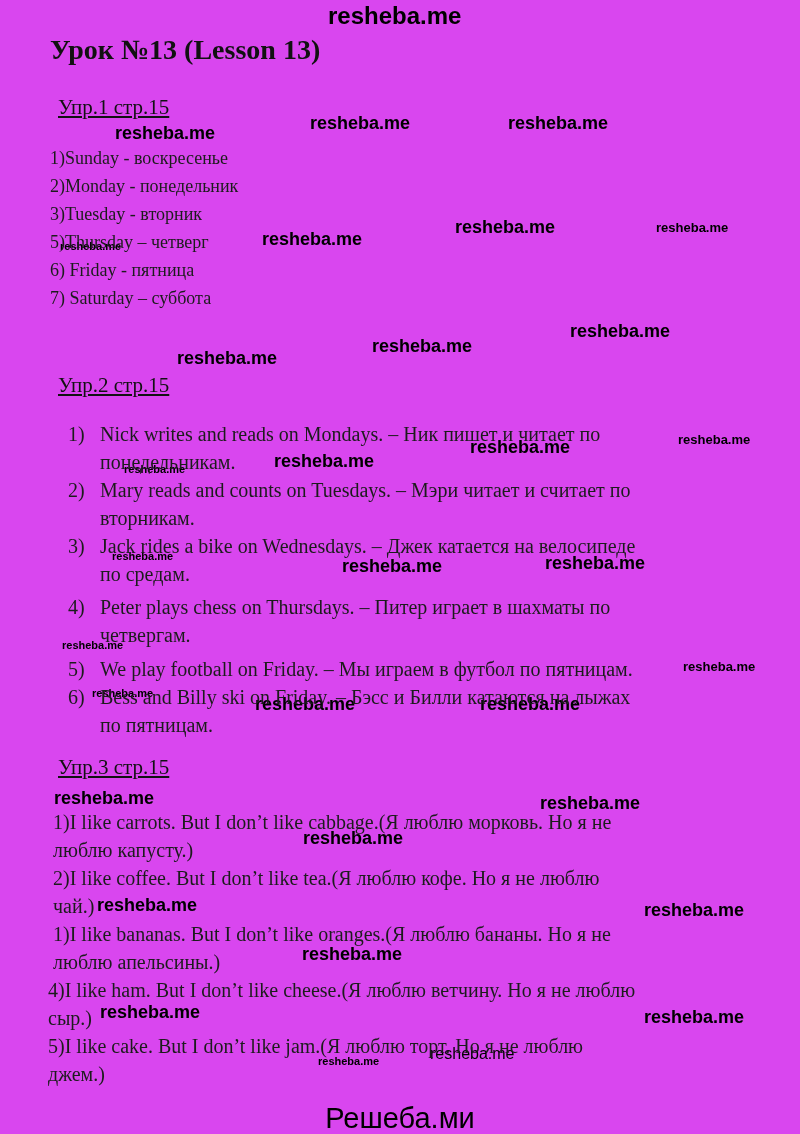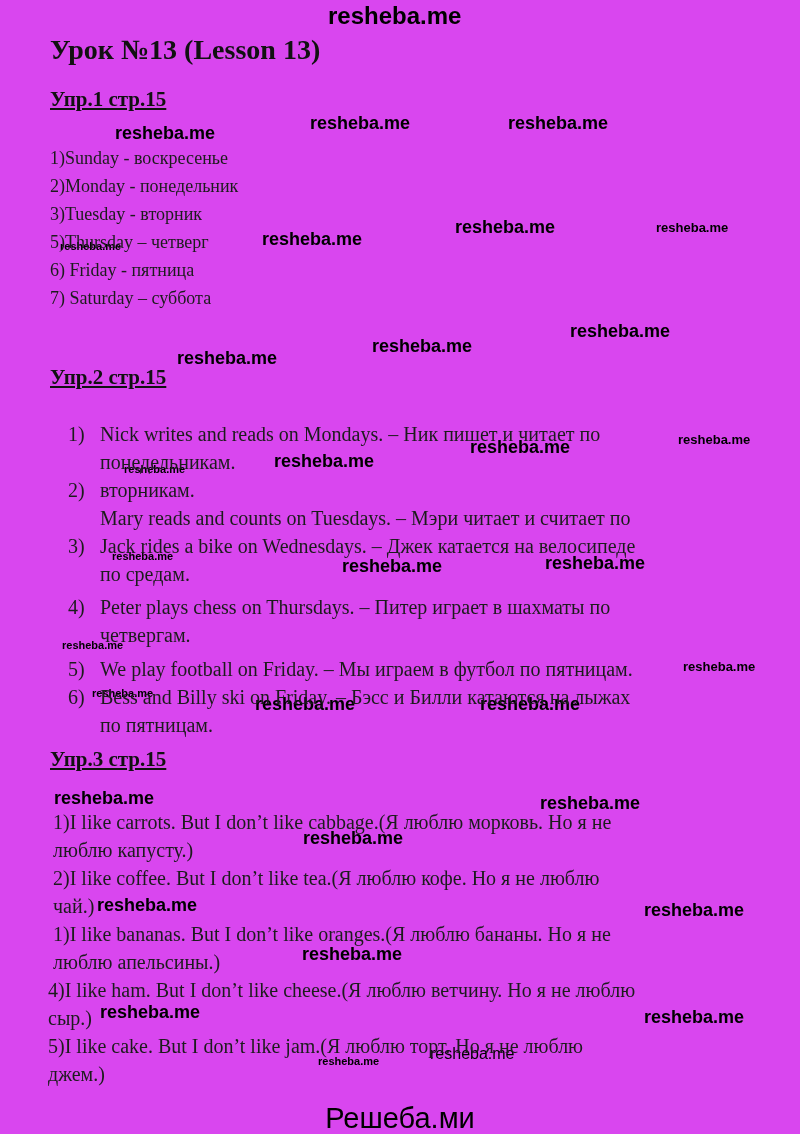--- a/index.html
+++ b/index.html
@@ -39,9 +39,9 @@
   .ex-heading {
     position: absolute;
     left: 50px;
-    margin: 0;
+    margin: 8px;
     font-size: 21px;
-    font-weight: 700;
+    font-weight: 400;
     text-decoration: underline;
     color: #111;
   }

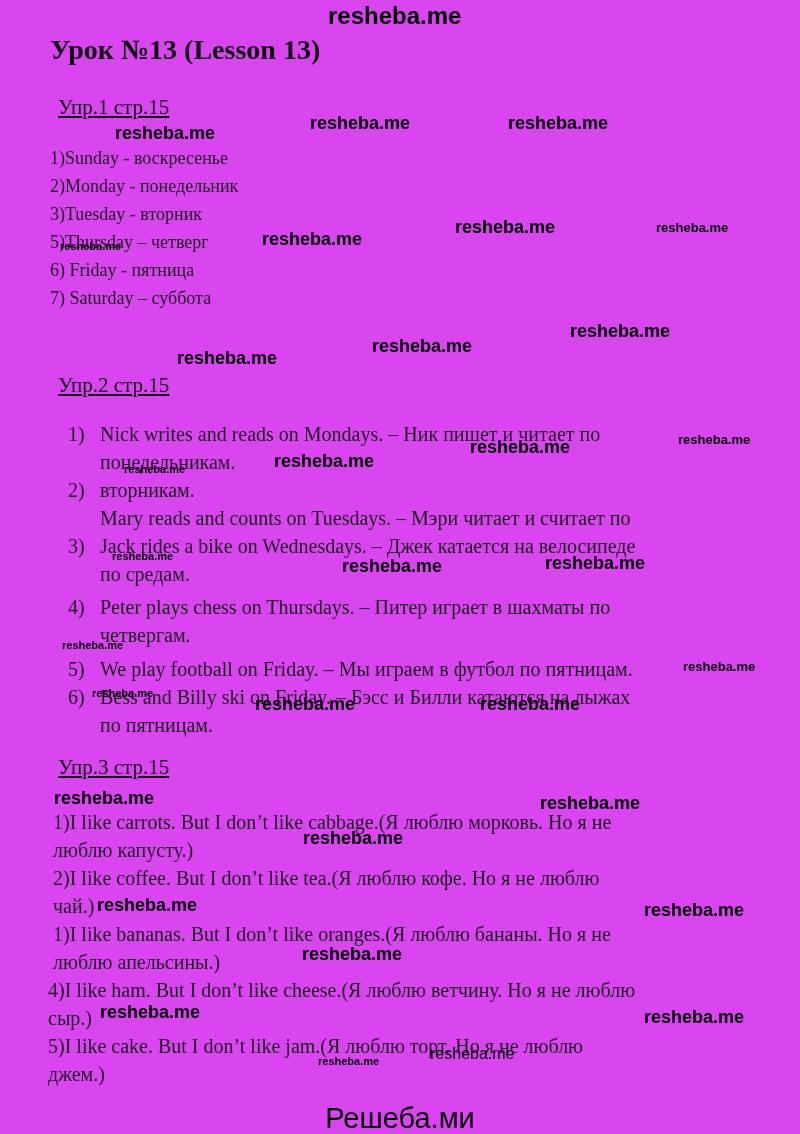--- a/index.html
+++ b/index.html
@@ -151,8 +151,8 @@
       <div class="ex2-item">
         <span class="ex2-num">2)</span>
         <div class="ex2-text">
+          <div class="ex2-line">Mary reads and counts on Tuesdays. – Мэри читает и считает по</div>
           <div class="ex2-line">вторникам.</div>
-          <div class="ex2-line">Mary reads and counts on Tuesdays. – Мэри читает и считает по</div>
         </div>
       </div>
       <div class="ex2-item">

